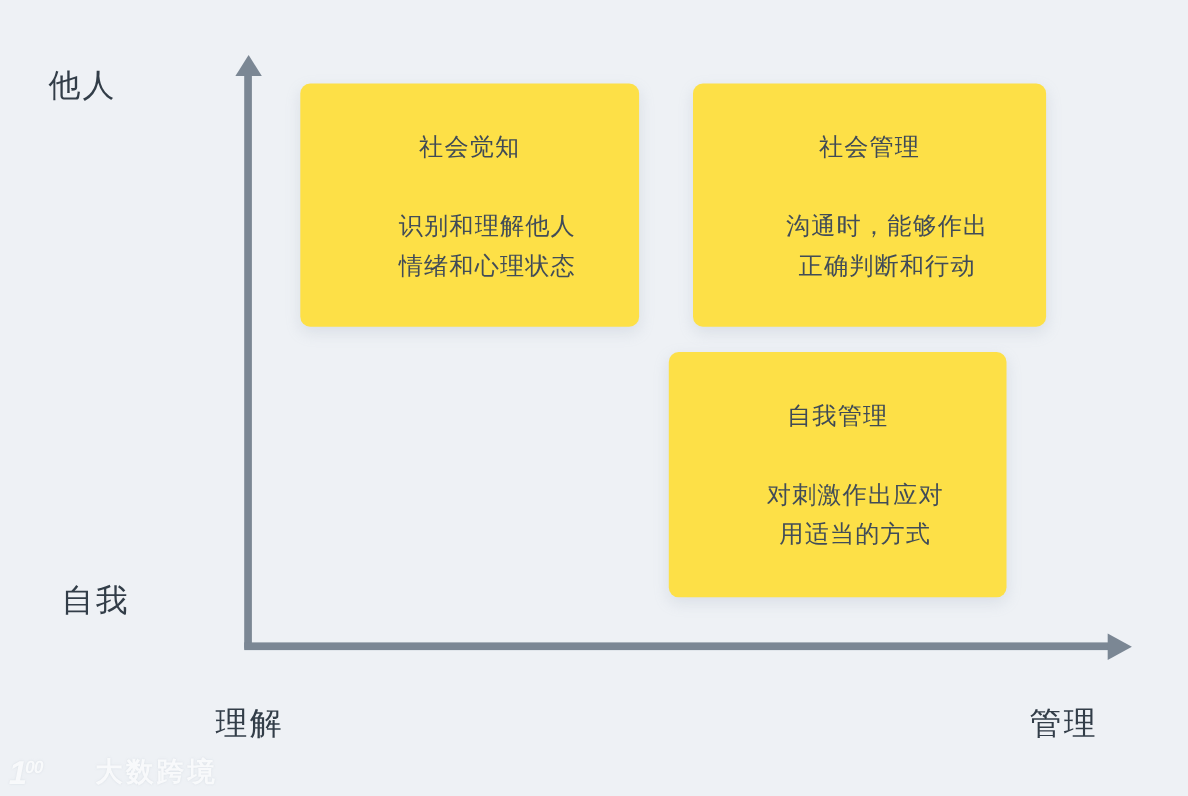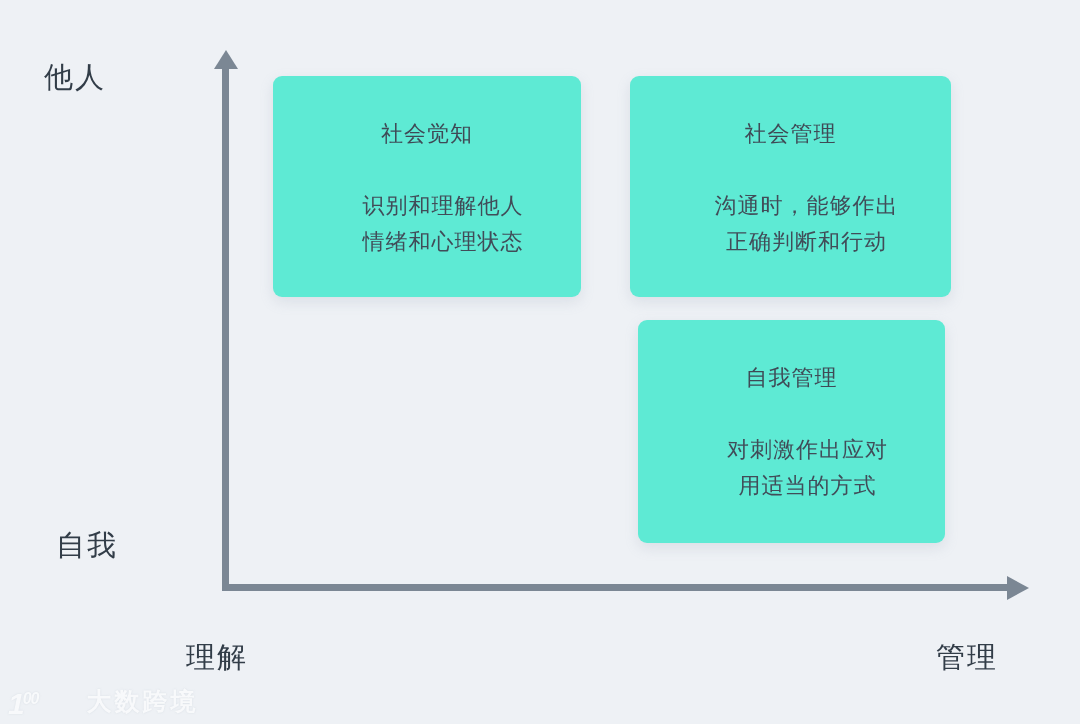--- a/index.html
+++ b/index.html
@@ -74,7 +74,7 @@
   
   .card {
     position: absolute;
-    background: #5eead4;
+    background: #fde047;
     border-radius: 9px;
     box-shadow: 0 5px 14px rgba(140, 155, 175, 0.20);
     text-align: center;

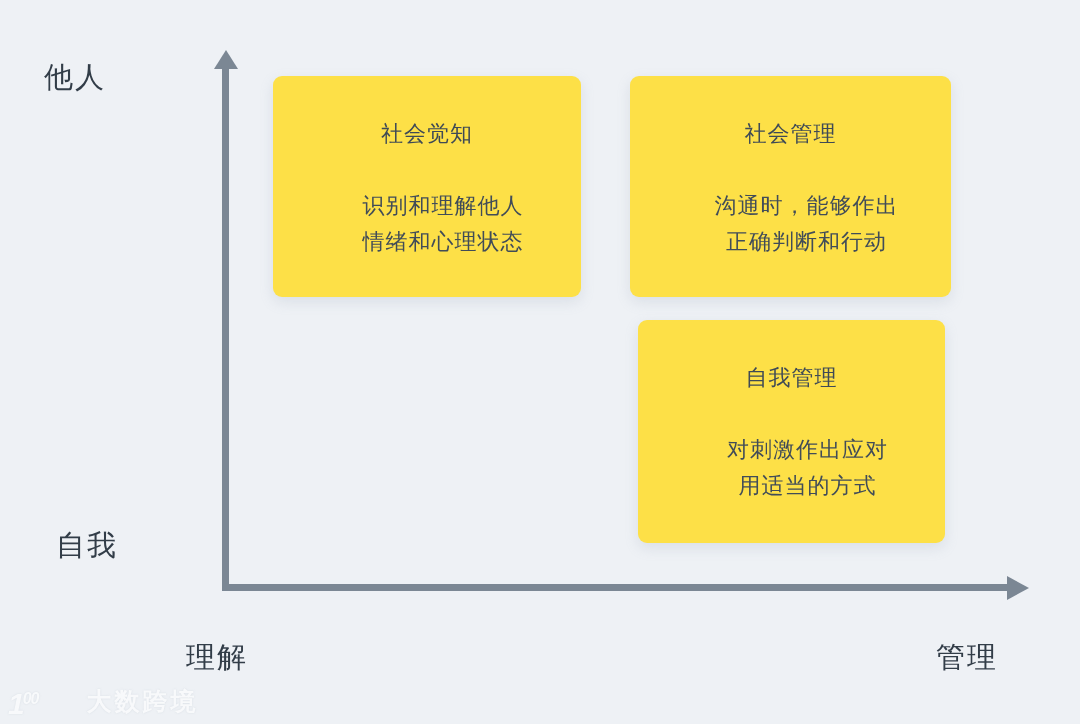--- a/index.html
+++ b/index.html
@@ -83,7 +83,7 @@
   .q-tl { left: 273px; top: 76px;  width: 308px; height: 221px; }
   .q-tr { left: 630px; top: 76px;  width: 321px; height: 221px; }
   .q-bl { left: 273px; top: 320px; width: 308px; height: 223px; }
-  .q-br { left: 638px; top: 320px; width: 307px; height: 223px; }
+  .q-br { left: 608px; top: 320px; width: 307px; height: 223px; }
 
   .card-title {
     margin-top: 43px;

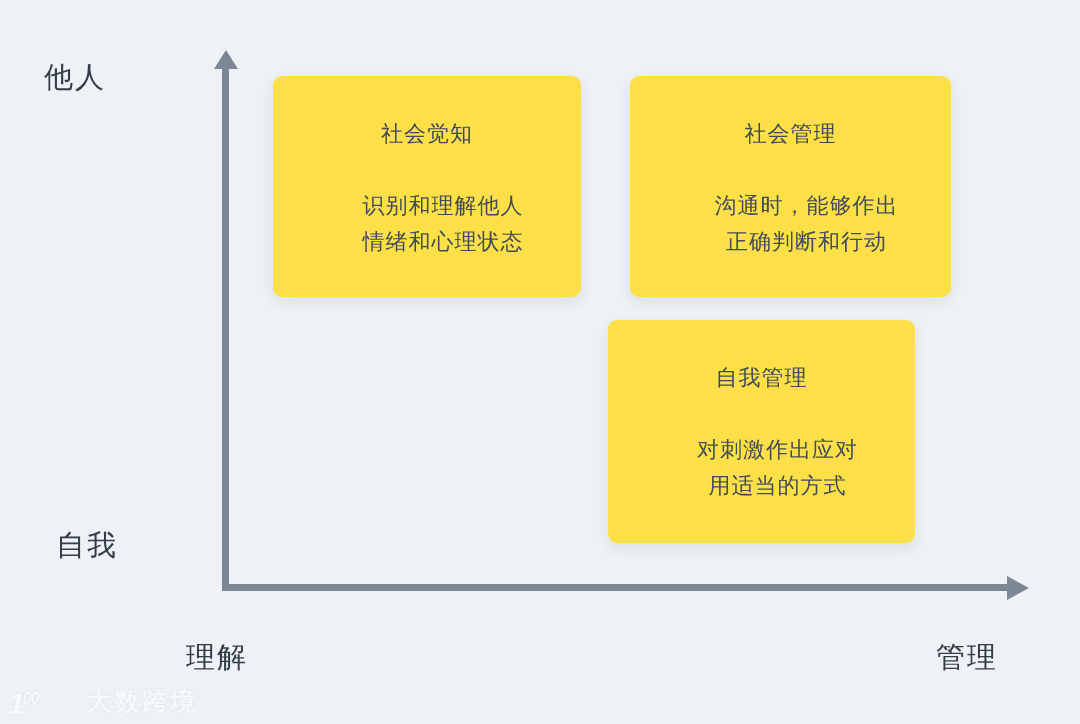--- a/index.html
+++ b/index.html
@@ -68,7 +68,7 @@
   }
   .lbl-others { left: 44px;  top: 58px;  }
   .lbl-self   { left: 56px;  top: 526px; }
-  .lbl-understand { left: 186px; top: 638px; font-family: Liberation Serif, serif; }
+  .lbl-understand { left: 196px; top: 638px; font-family: Liberation Serif, serif; }
   .lbl-manage     { left: 936px; top: 638px; }
 
   

